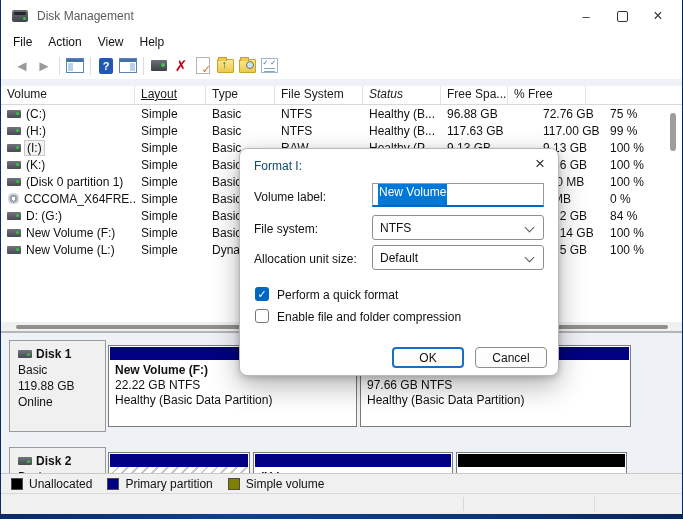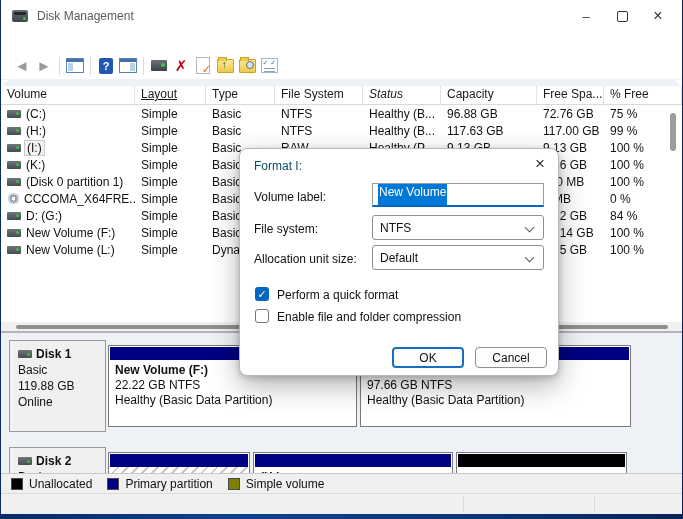--- a/index.html
+++ b/index.html
@@ -123,6 +123,12 @@
     </div>
   </div>
 
+  <div id="menubar">
+    <div class="menu-item">File</div>
+    <div class="menu-item">Action</div>
+    <div class="menu-item">View</div>
+    <div class="menu-item">Help</div>
+  </div>
 
   <div id="toolbar">
     <div class="tb-btn">

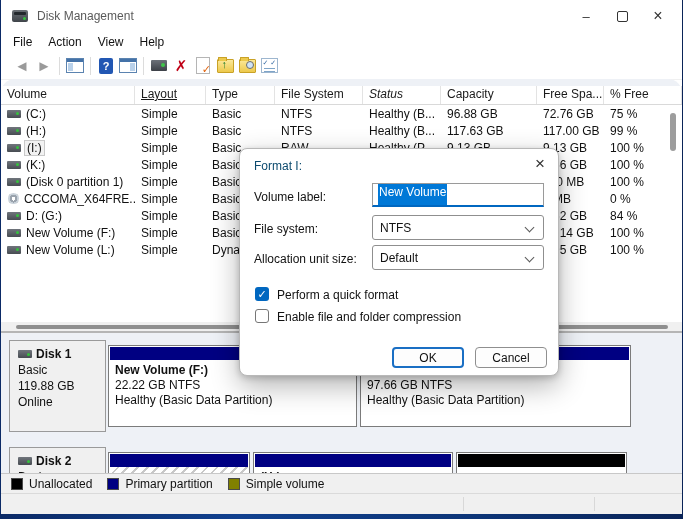--- a/index.html
+++ b/index.html
@@ -50,7 +50,7 @@
   .list-ic::before{content:"✓ ✓";position:absolute;left:1px;top:0;font-size:7px;color:#3a6ea5;letter-spacing:0;}
   .list-ic::after{content:"";position:absolute;left:2px;bottom:3px;right:2px;height:1px;background:#7ea4c8;box-shadow:0 3px 0 #7ea4c8;}
   
-  #content{position:absolute;left:0;top:79px;right:0;bottom:0;background:#eef1f6;border-radius:14px;}
+  #content{position:absolute;left:0;top:79px;right:0;bottom:0;background:#eef1f6;}
   #listview{position:absolute;left:0;top:7px;right:0;height:244px;background:#fff;}
   #list-header{display:flex;height:18px;border-bottom:1px solid #d9d9d9;background:#fff;}
   .hcell{font-size:12px;color:#1a1a1a;padding:1px 0 0 6px;border-right:1px solid #e3e3e3;box-sizing:border-box;overflow:hidden;white-space:nowrap;}

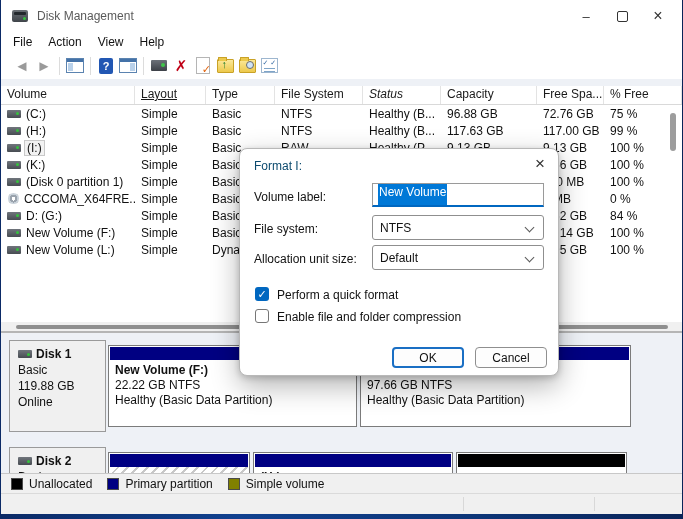--- a/index.html
+++ b/index.html
@@ -178,7 +178,6 @@
         <div class="hcell" style="width: 69px;">Type</div>
         <div class="hcell" style="width: 88px;">File System</div>
         <div class="hcell" style="width: 78px; font-style: italic;">Status</div>
-        <div class="hcell" style="width: 96px;">Capacity</div>
         <div class="hcell" style="width: 67px;">Free Spa...</div>
         <div class="hcell" style="width: 78px;">% Free</div>
       </div>

